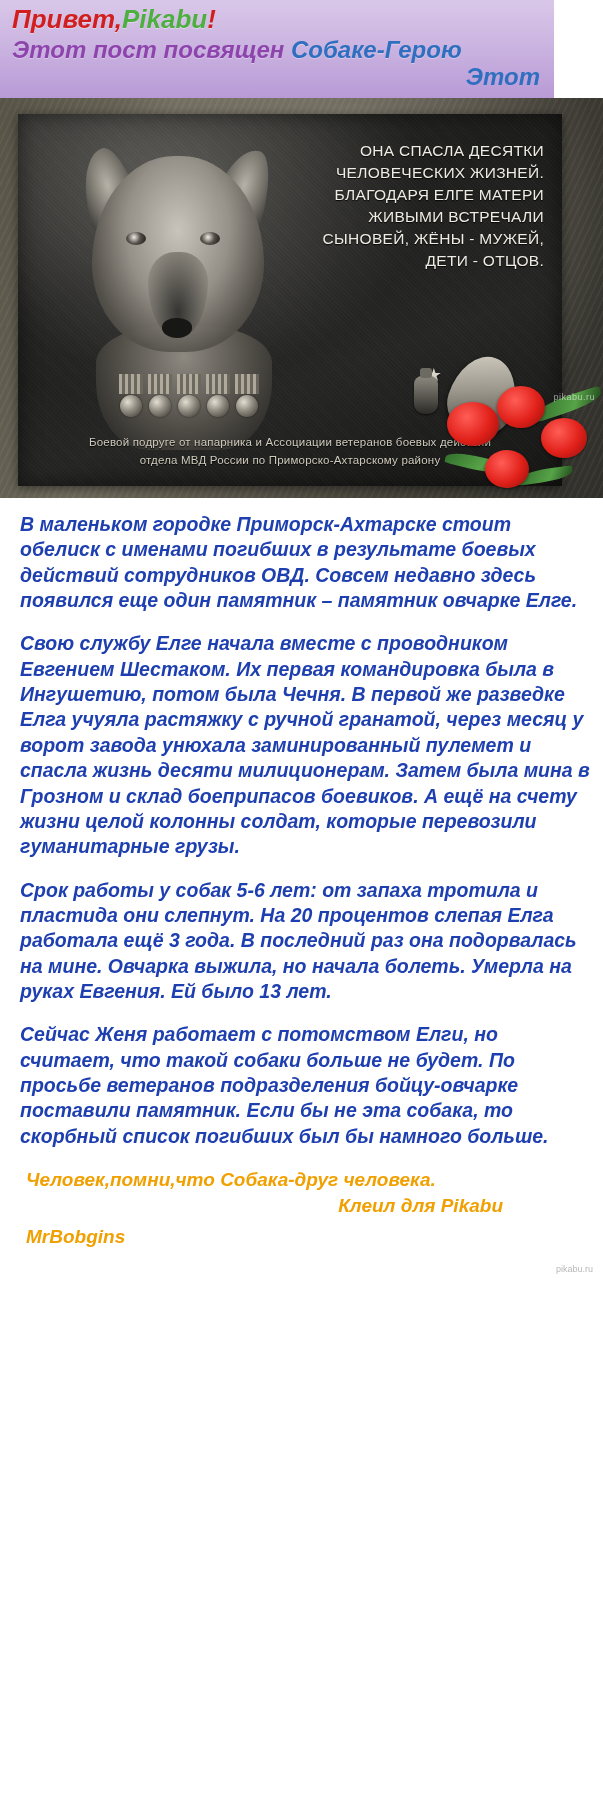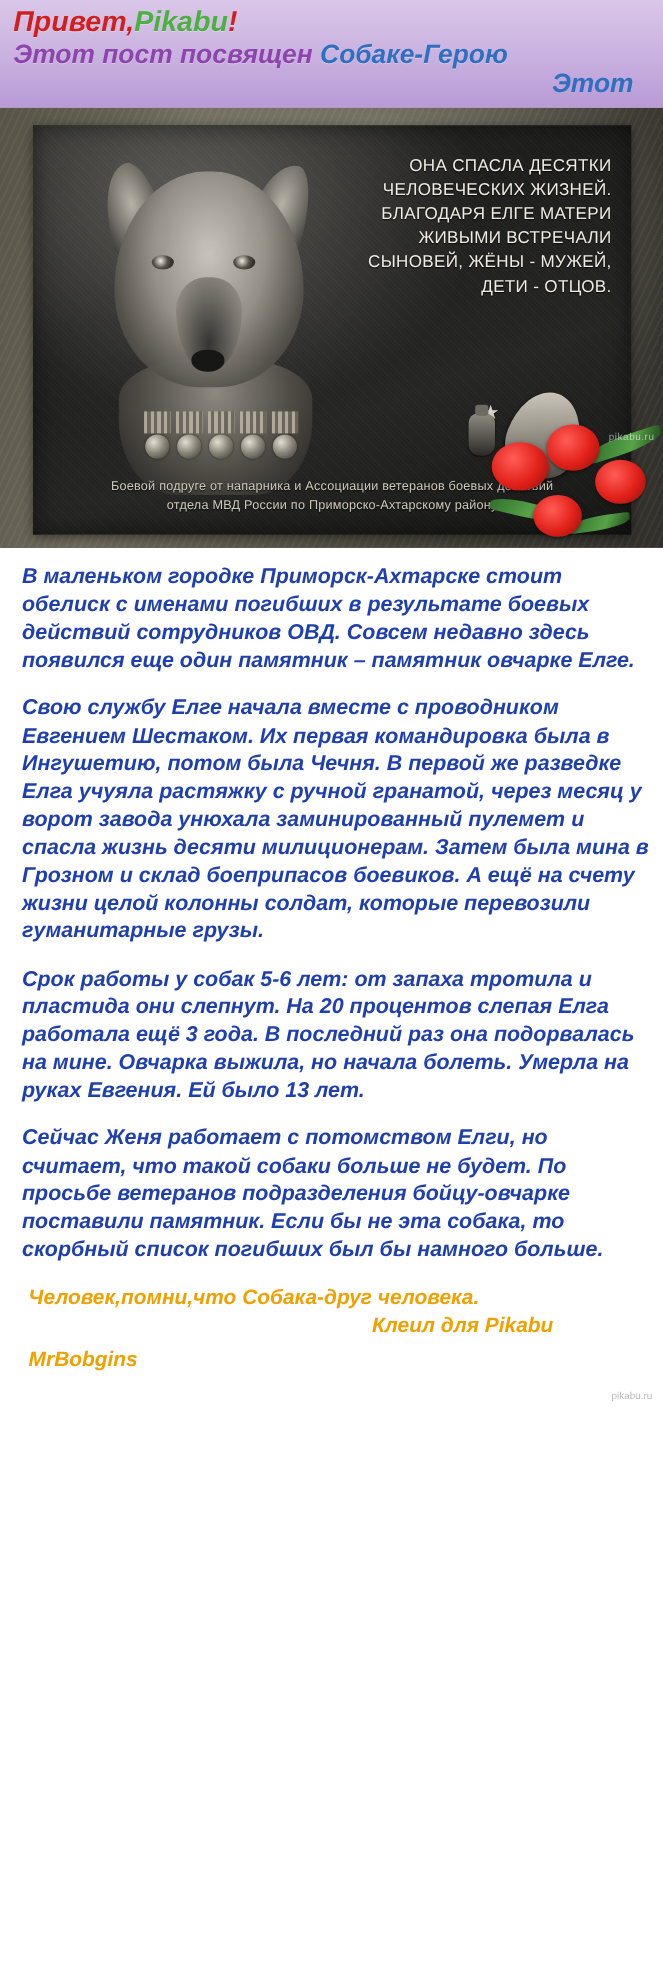--- a/index.html
+++ b/index.html
@@ -19,9 +19,9 @@
 
   
   .header {
-    width: 603px;
+    width: 554px;
     box-sizing: border-box;
-    padding: 6px 21px 8px 12px;
+    padding: 6px 8px 8px 12px;
     background: linear-gradient(180deg, #d9c7e8 0%, #cdb7e2 40%, #b89ad6 100%);
   }
   .greet-line {

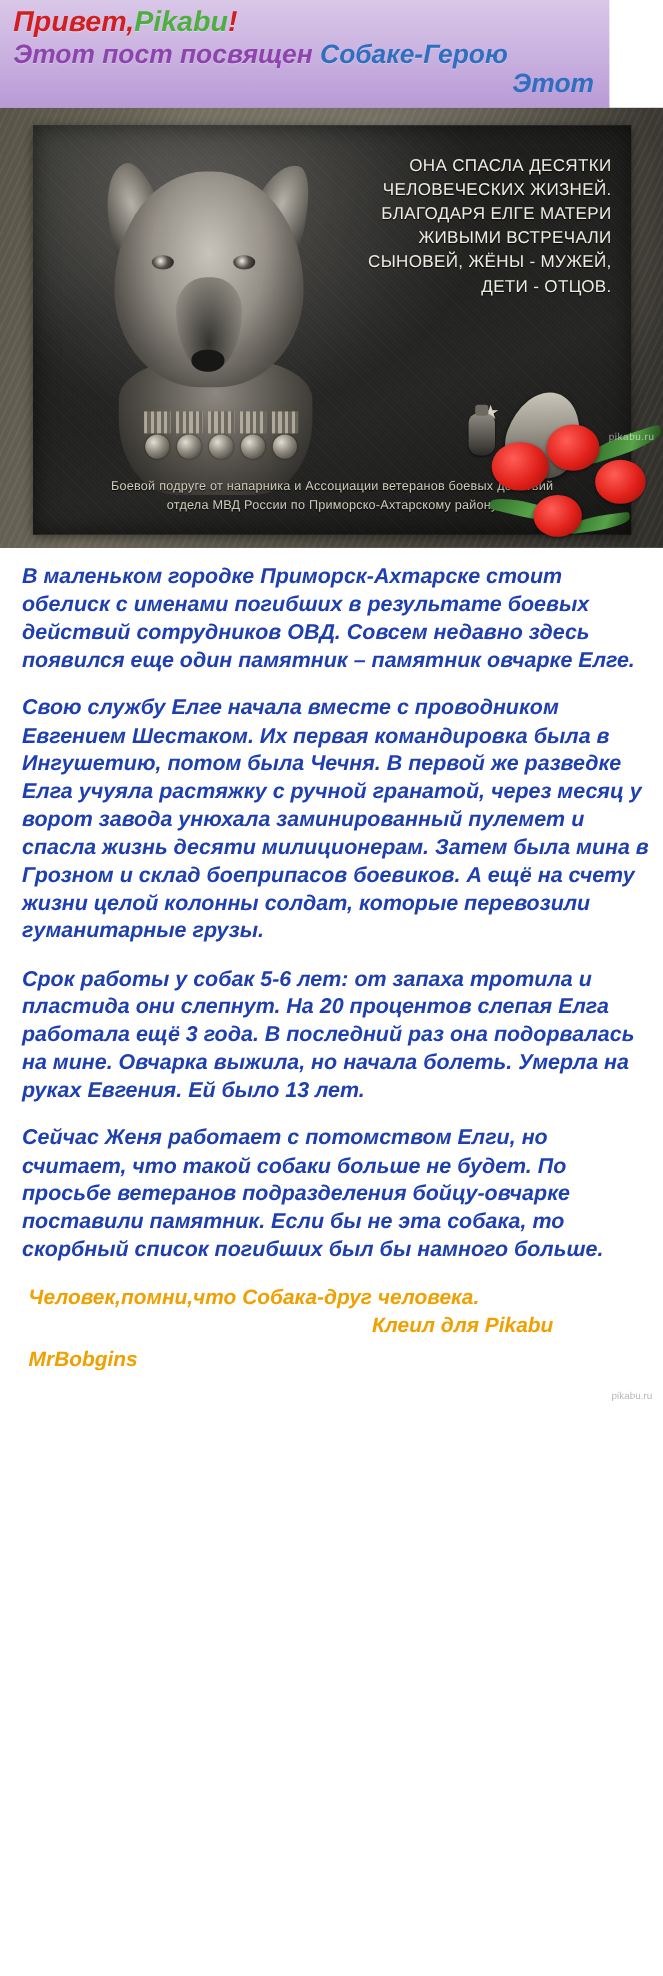--- a/index.html
+++ b/index.html
@@ -87,7 +87,7 @@
   
   .plaque {
     position: absolute;
-    left: 30px;
+    left: 18px;
     top: 16px;
     width: 544px;
     height: 372px;

